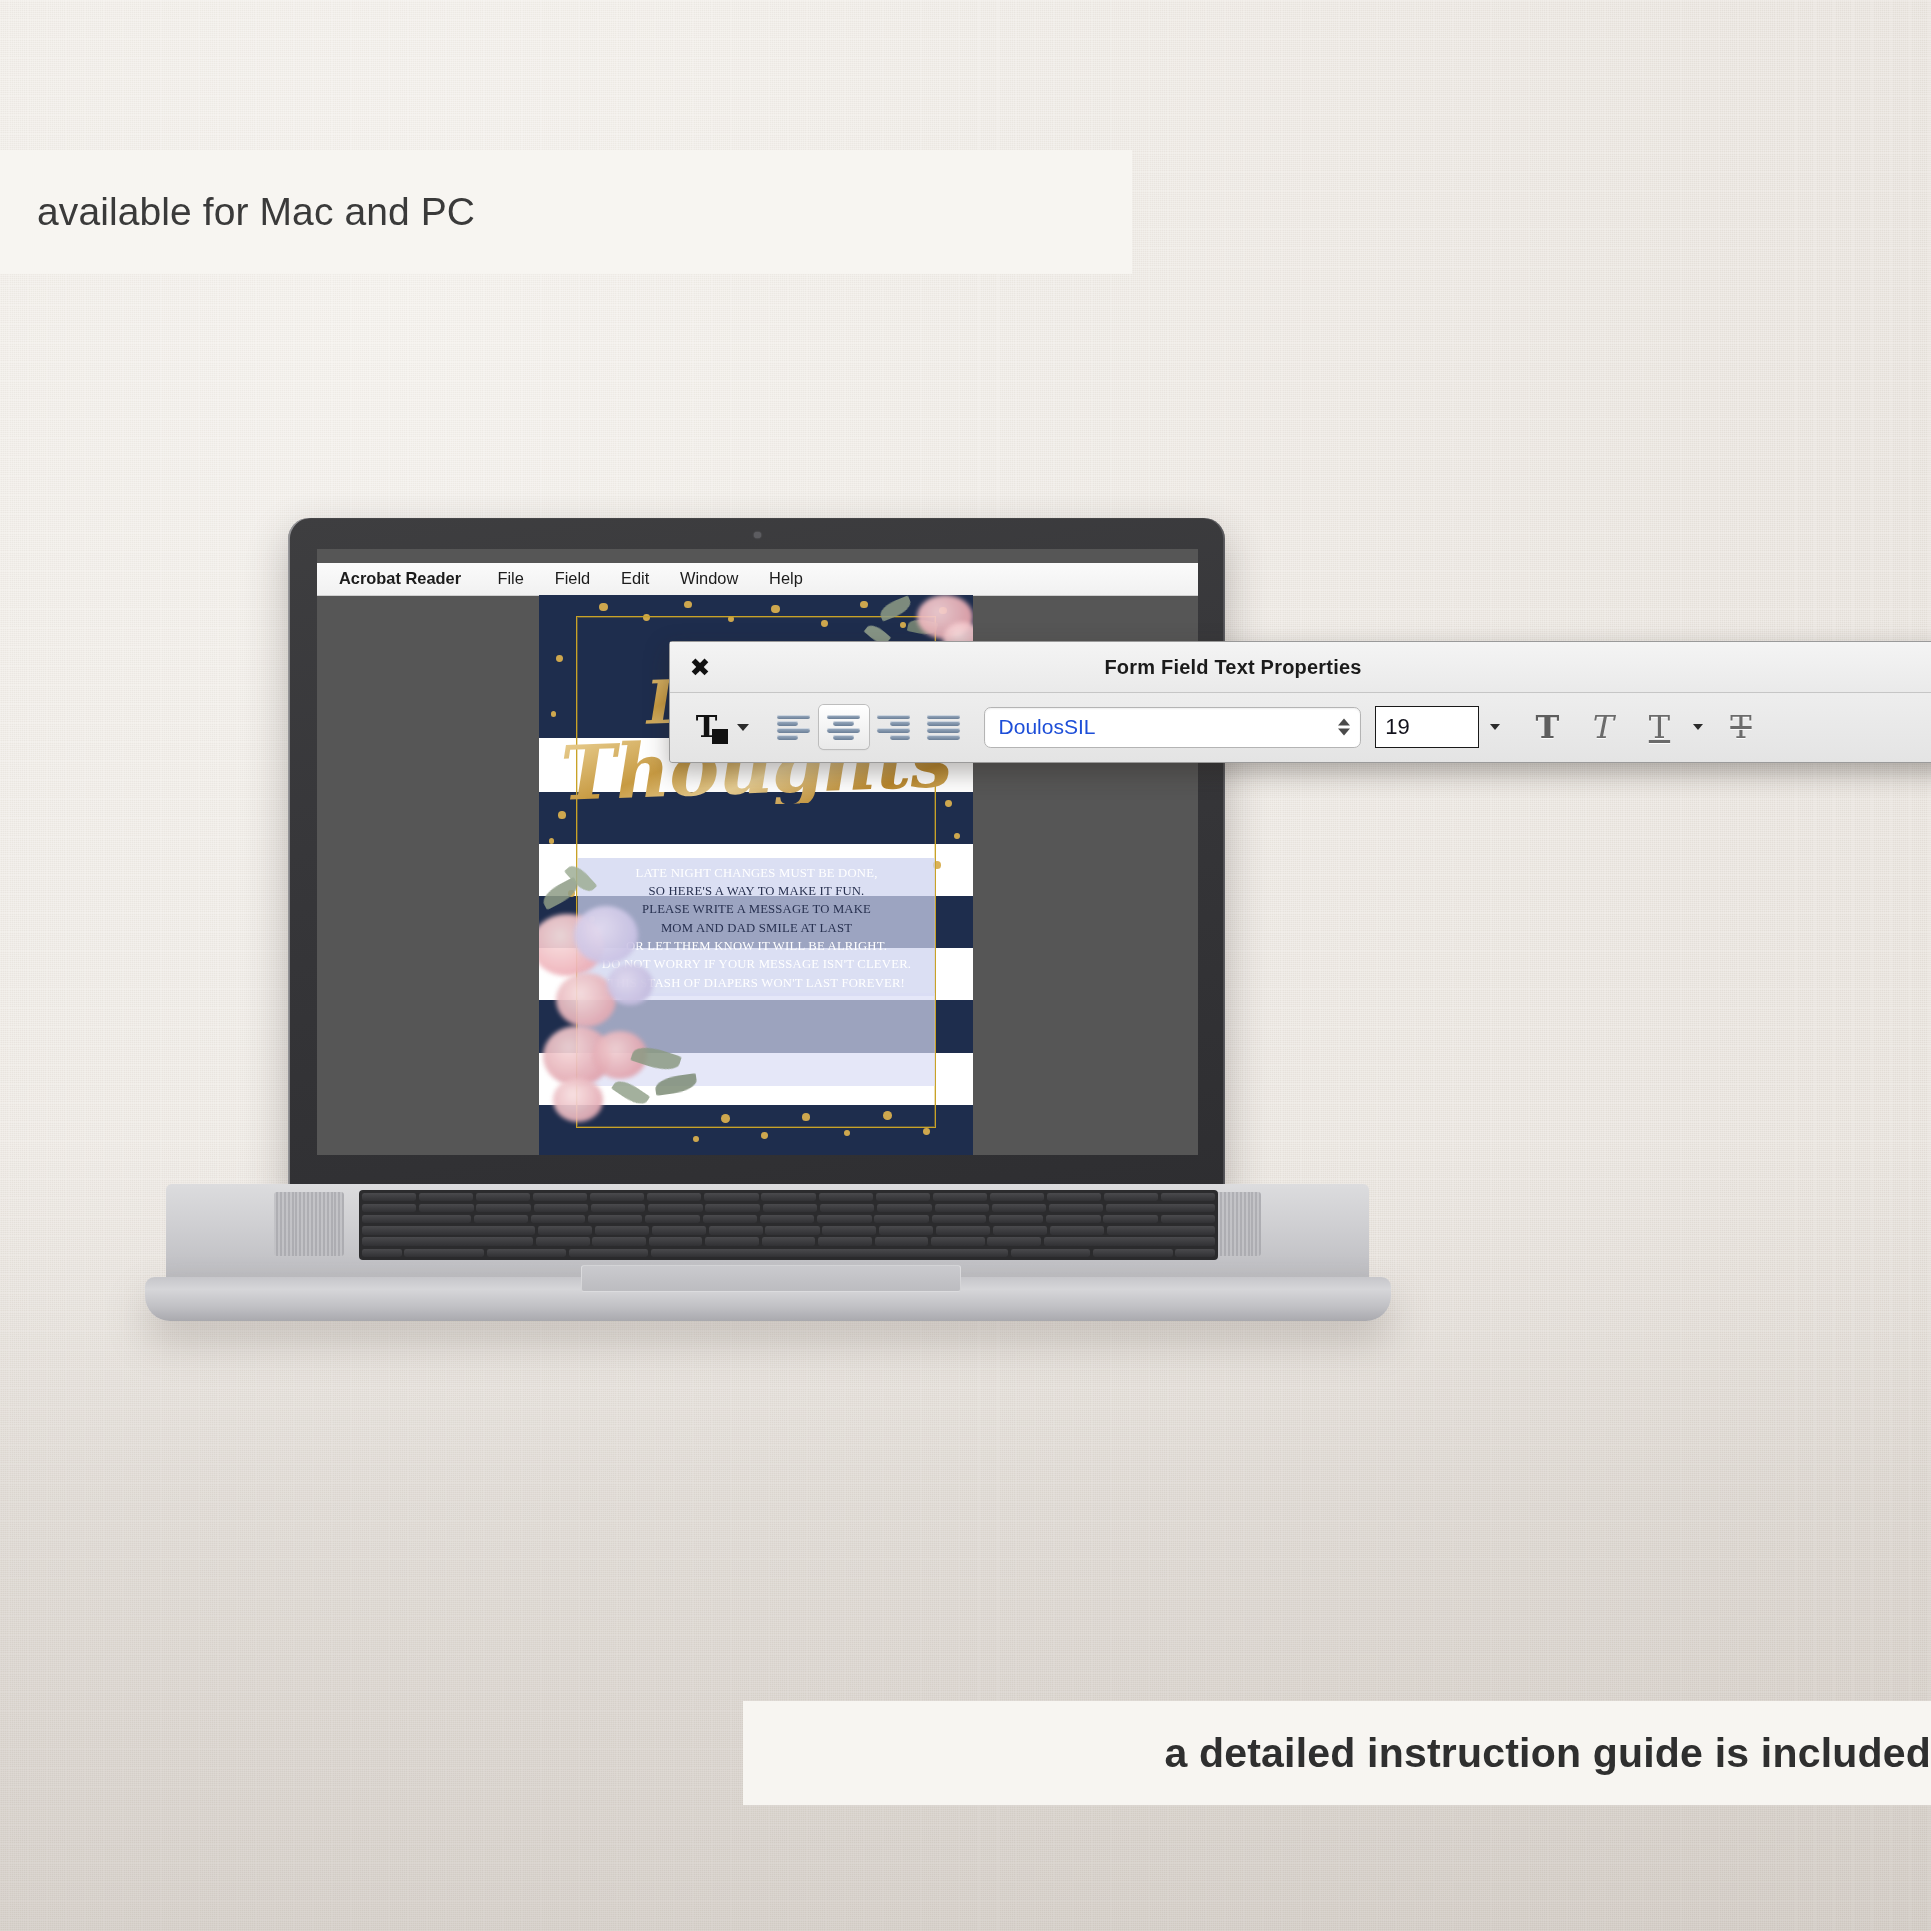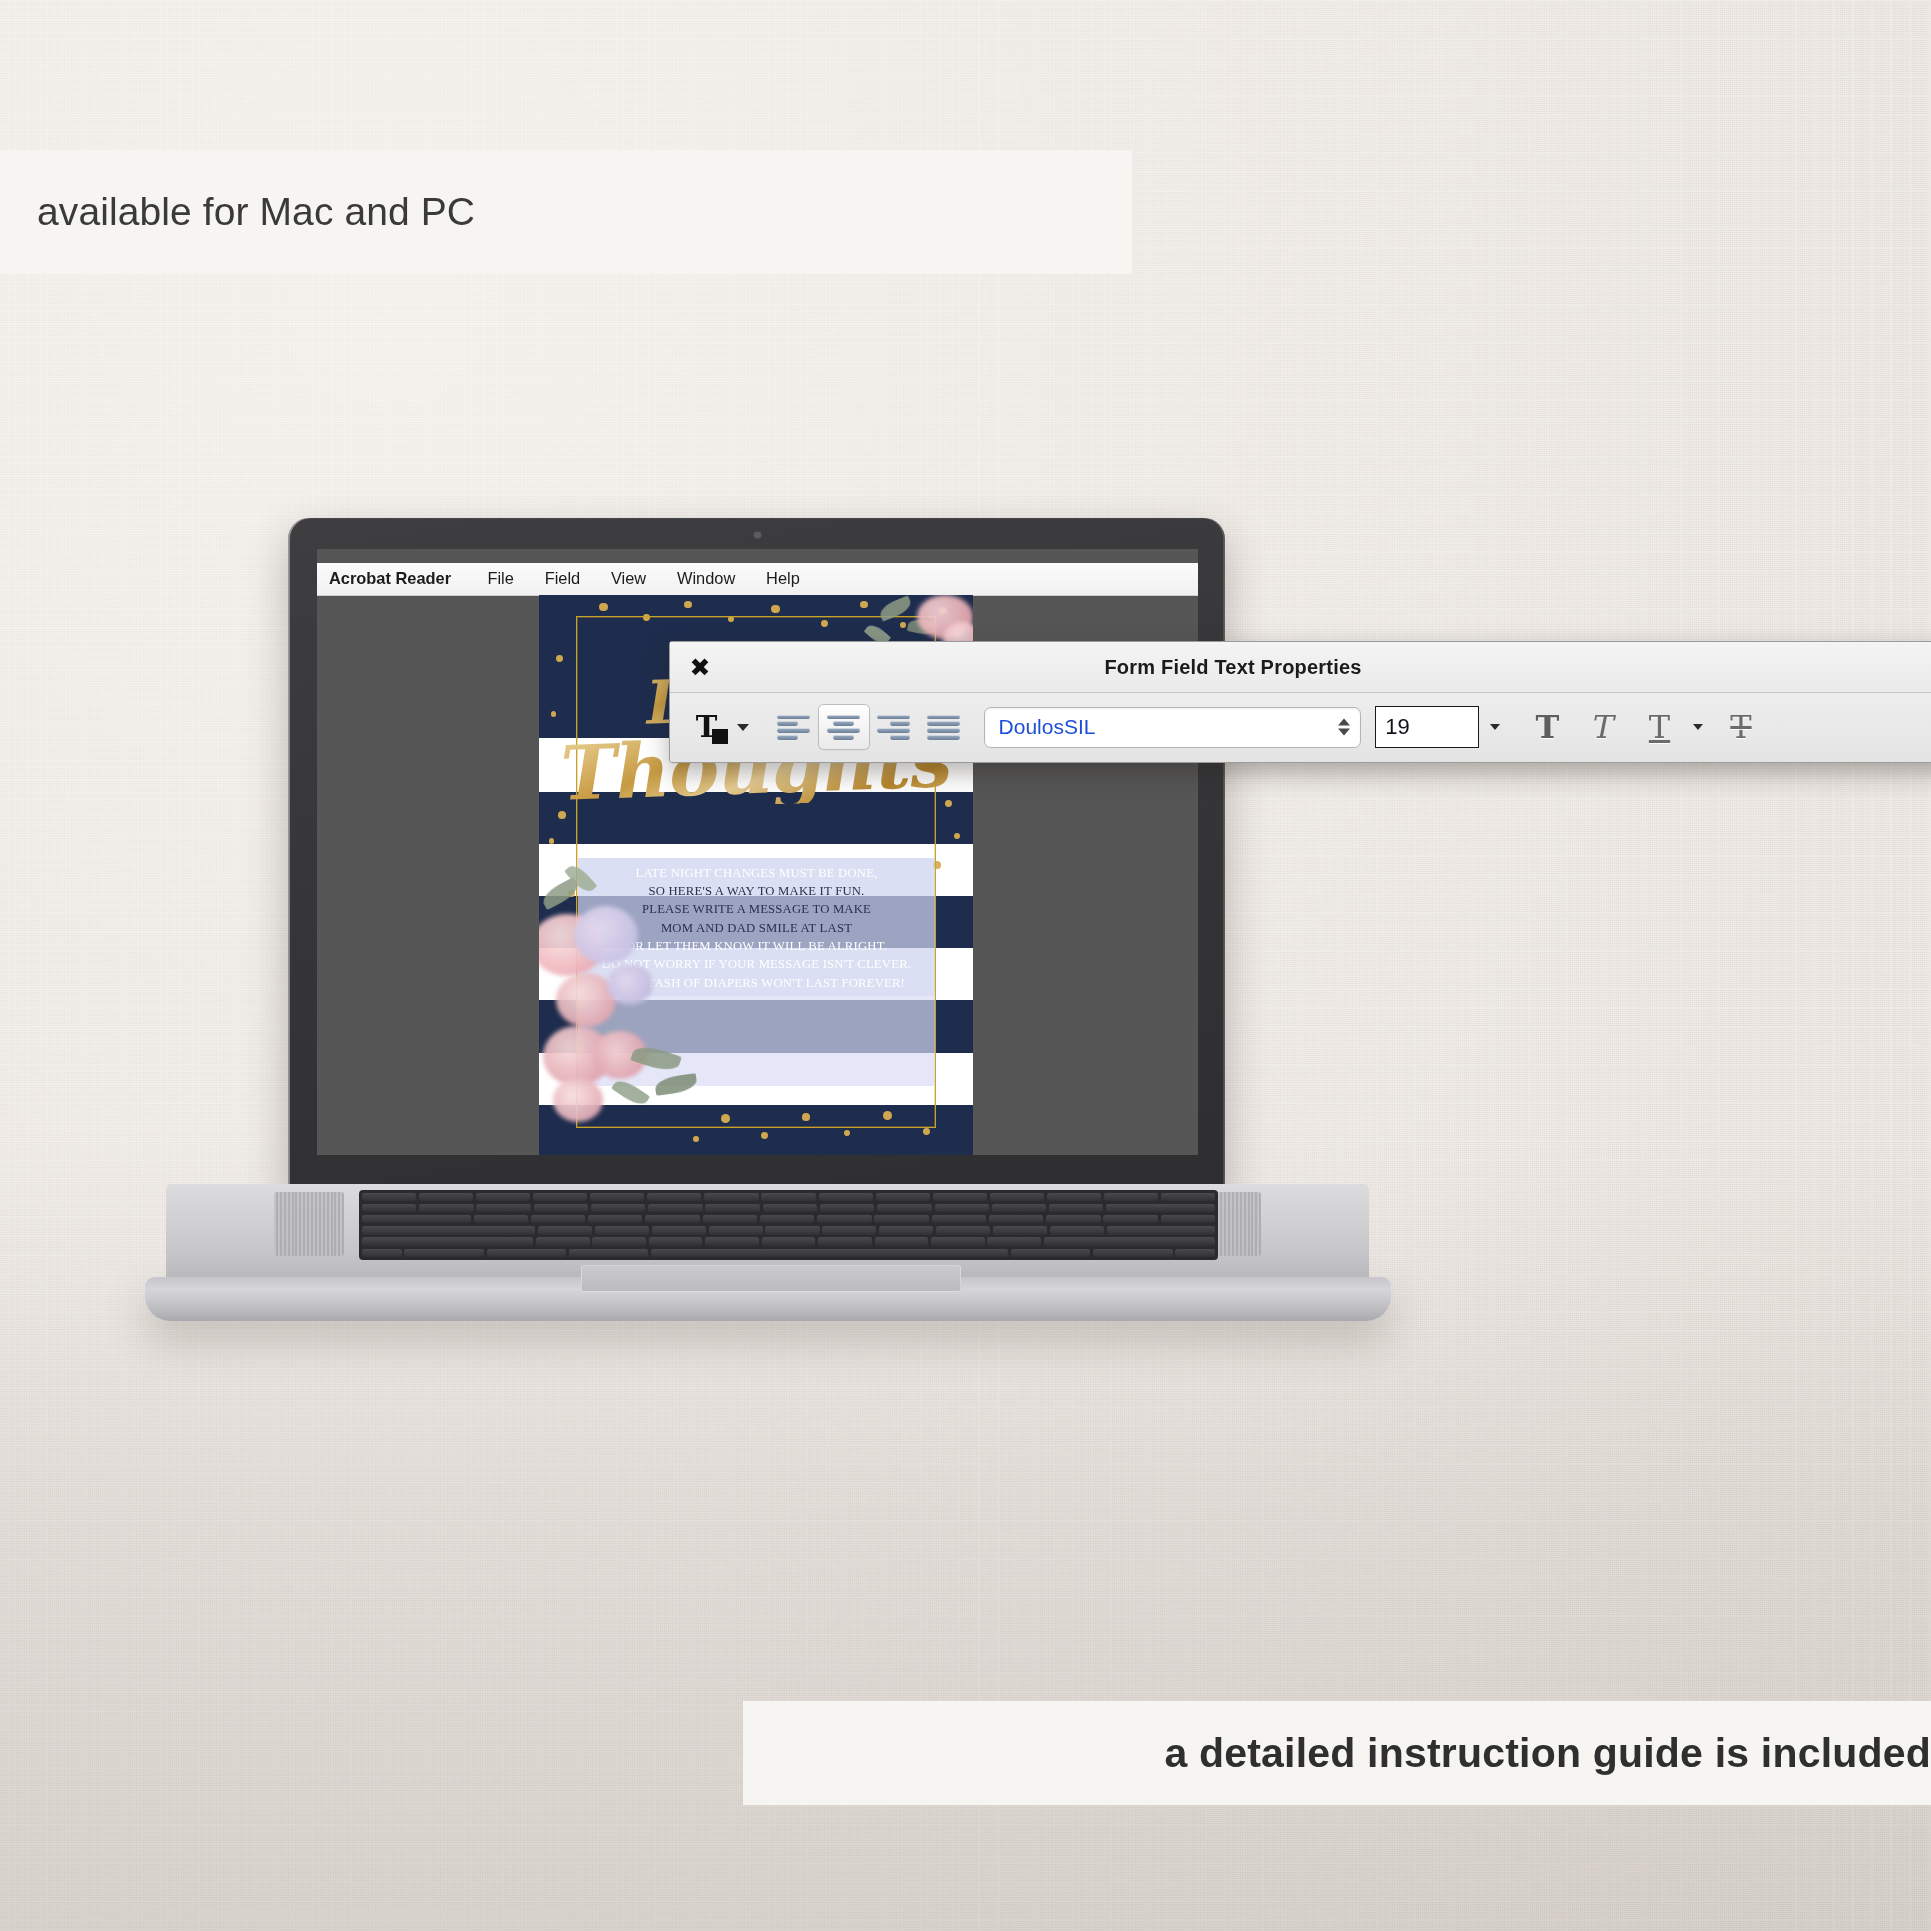--- a/index.html
+++ b/index.html
@@ -76,7 +76,7 @@
     background:linear-gradient(180deg,#fbfbfb 0%,#f1f1f1 100%);
     border-bottom:1px solid #cfcfcf;
     display:flex;align-items:center;gap:0;
-    padding-left:12px;box-sizing:border-box;
+    padding-left:22px;box-sizing:border-box;
   }
   .menu-item{
     font-size:16.4px;color:#1c1c1c;padding:0 15.4px;white-space:nowrap;cursor:default;

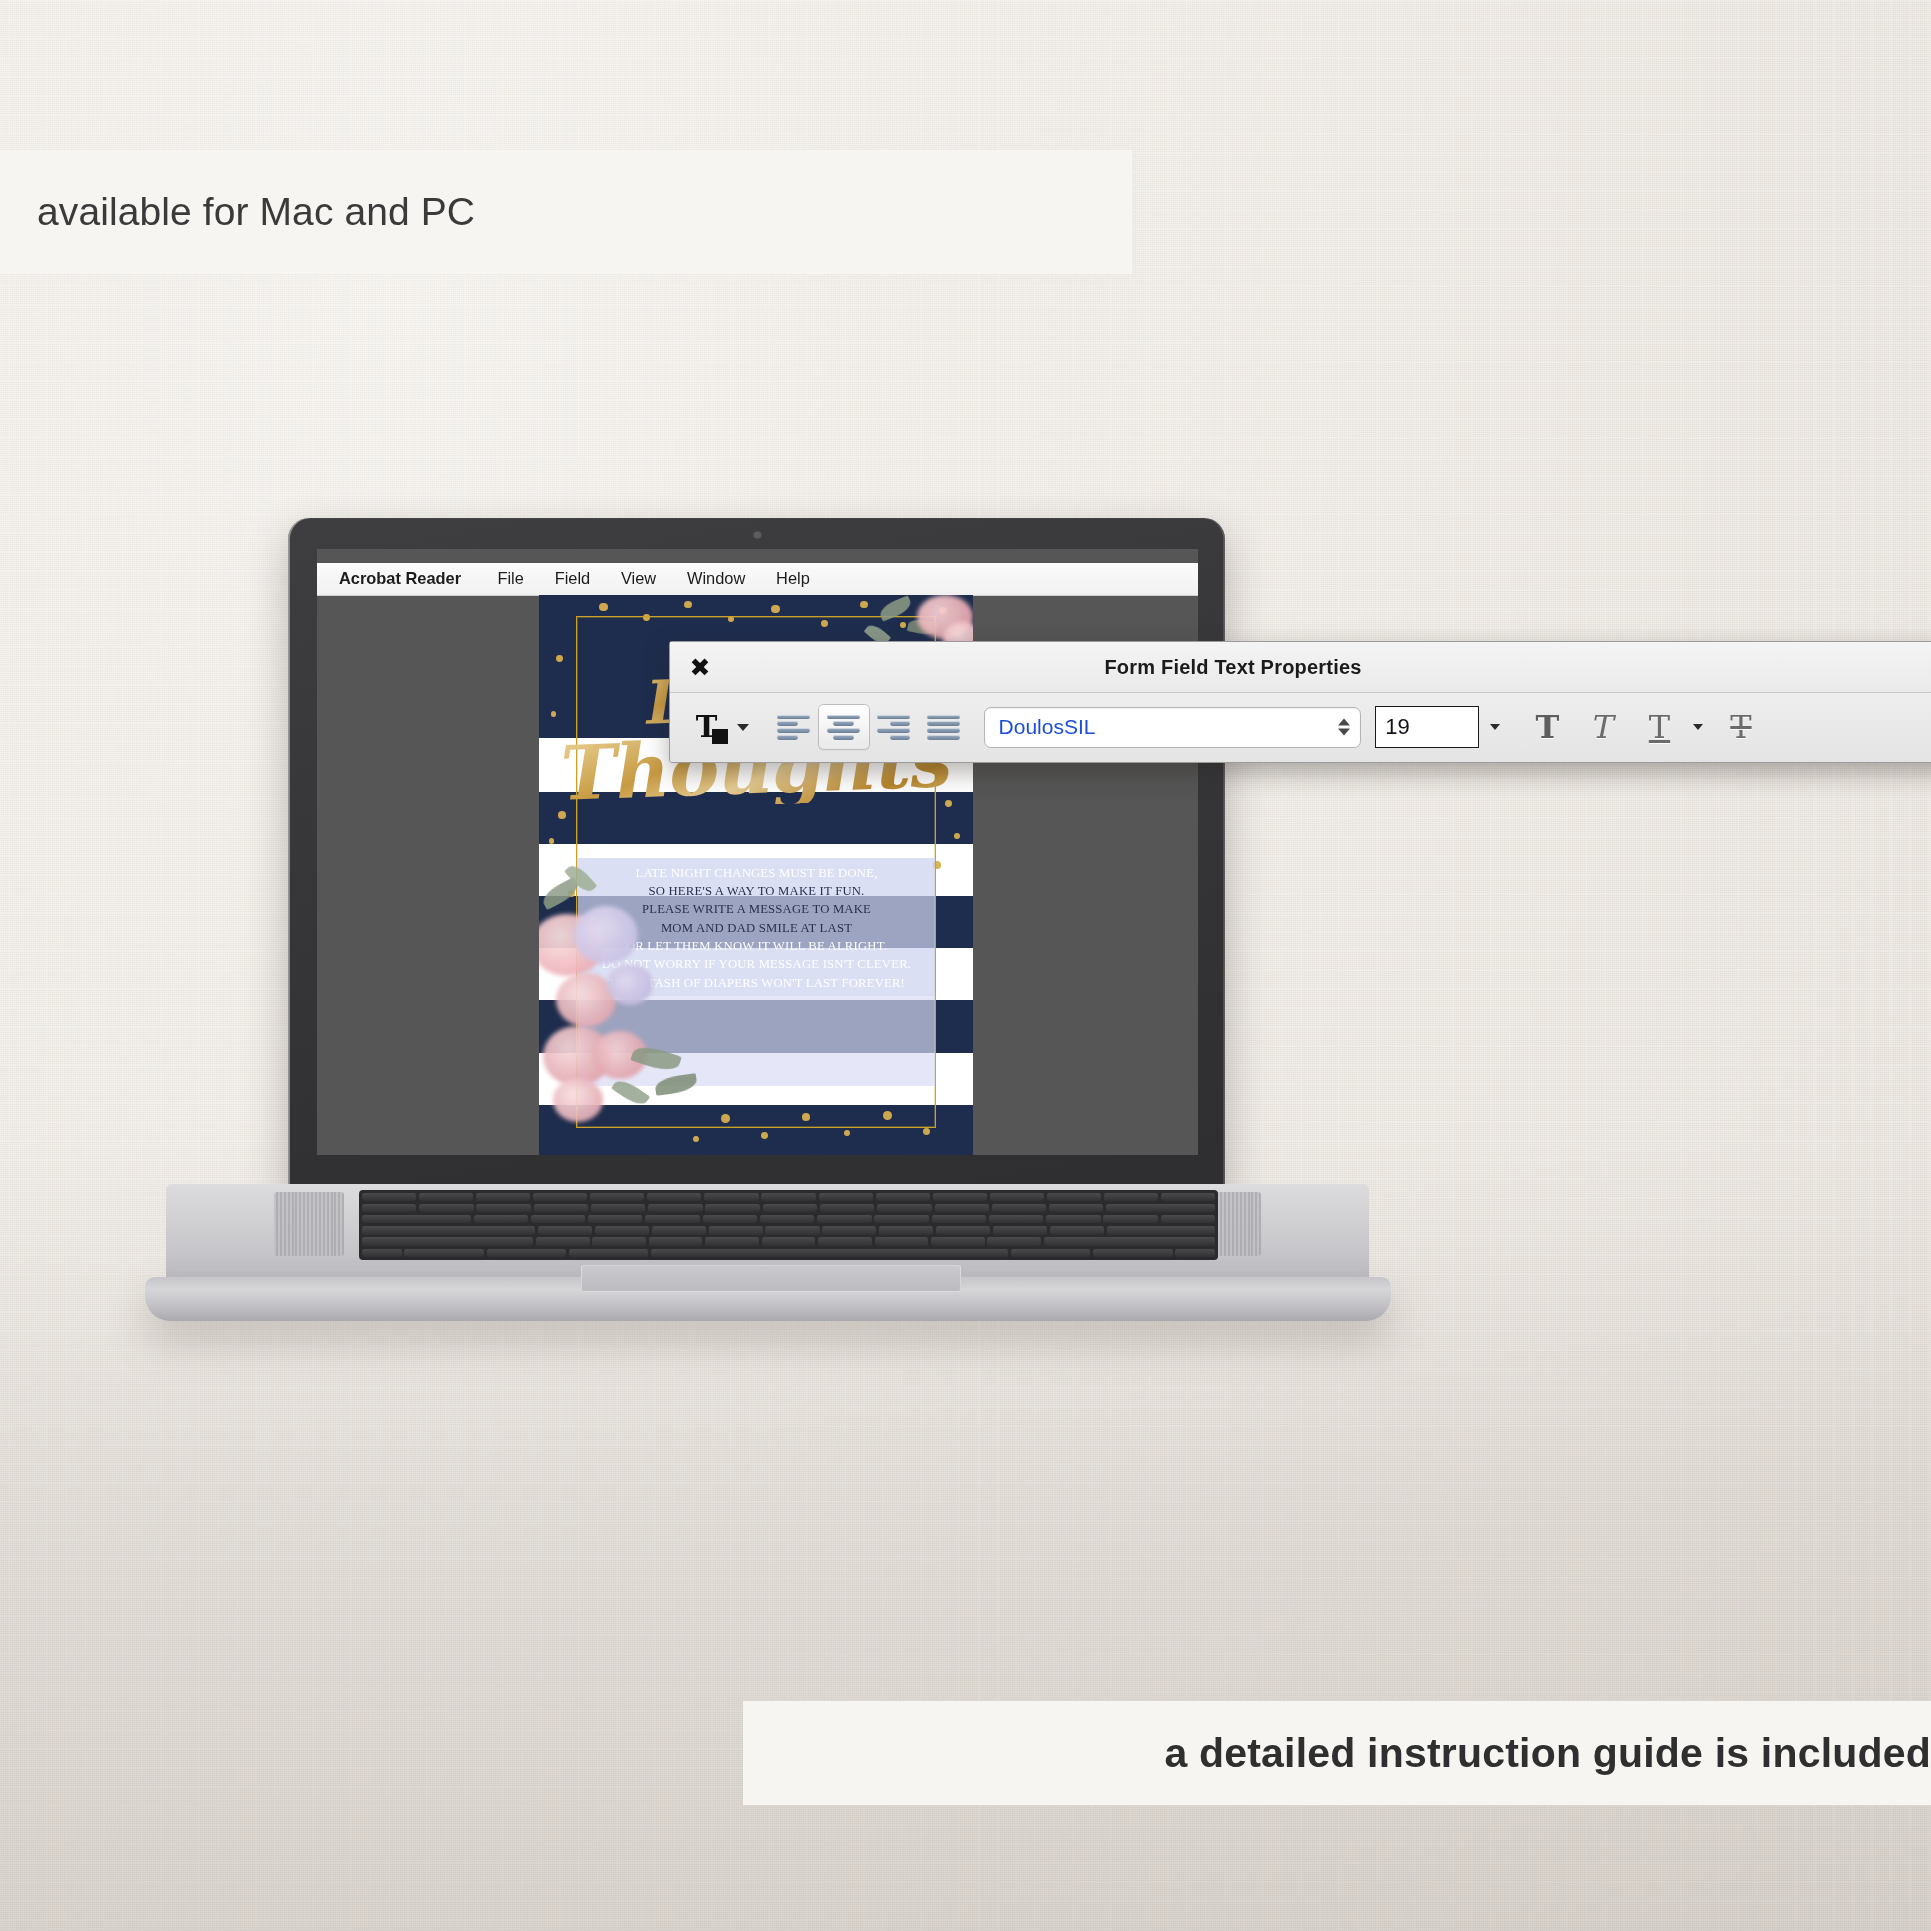--- a/index.html
+++ b/index.html
@@ -307,7 +307,7 @@
           <div class="menu-item app-name">Acrobat Reader</div>
           <div class="menu-item">File</div>
           <div class="menu-item">Field</div>
-          <div class="menu-item">View</div>
+          <div class="menu-item">Edit</div>
           <div class="menu-item">Window</div>
           <div class="menu-item">Help</div>
         </div>

